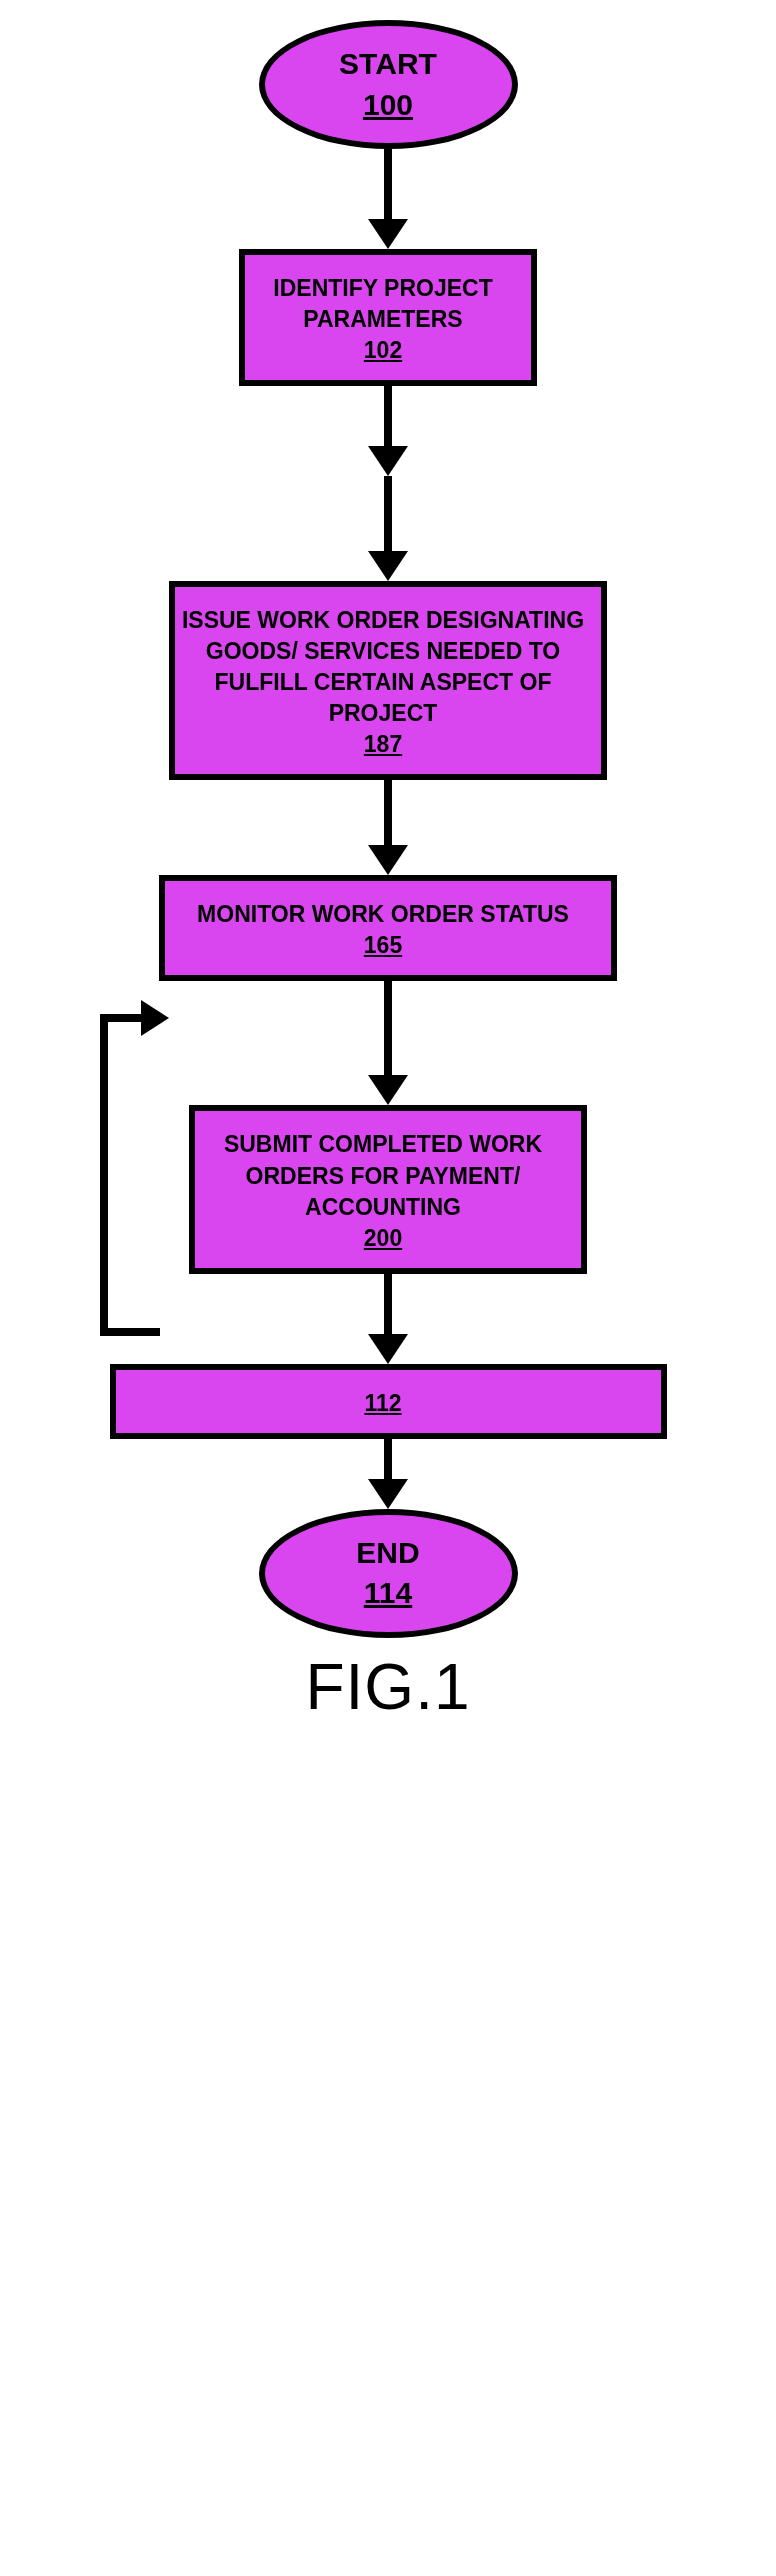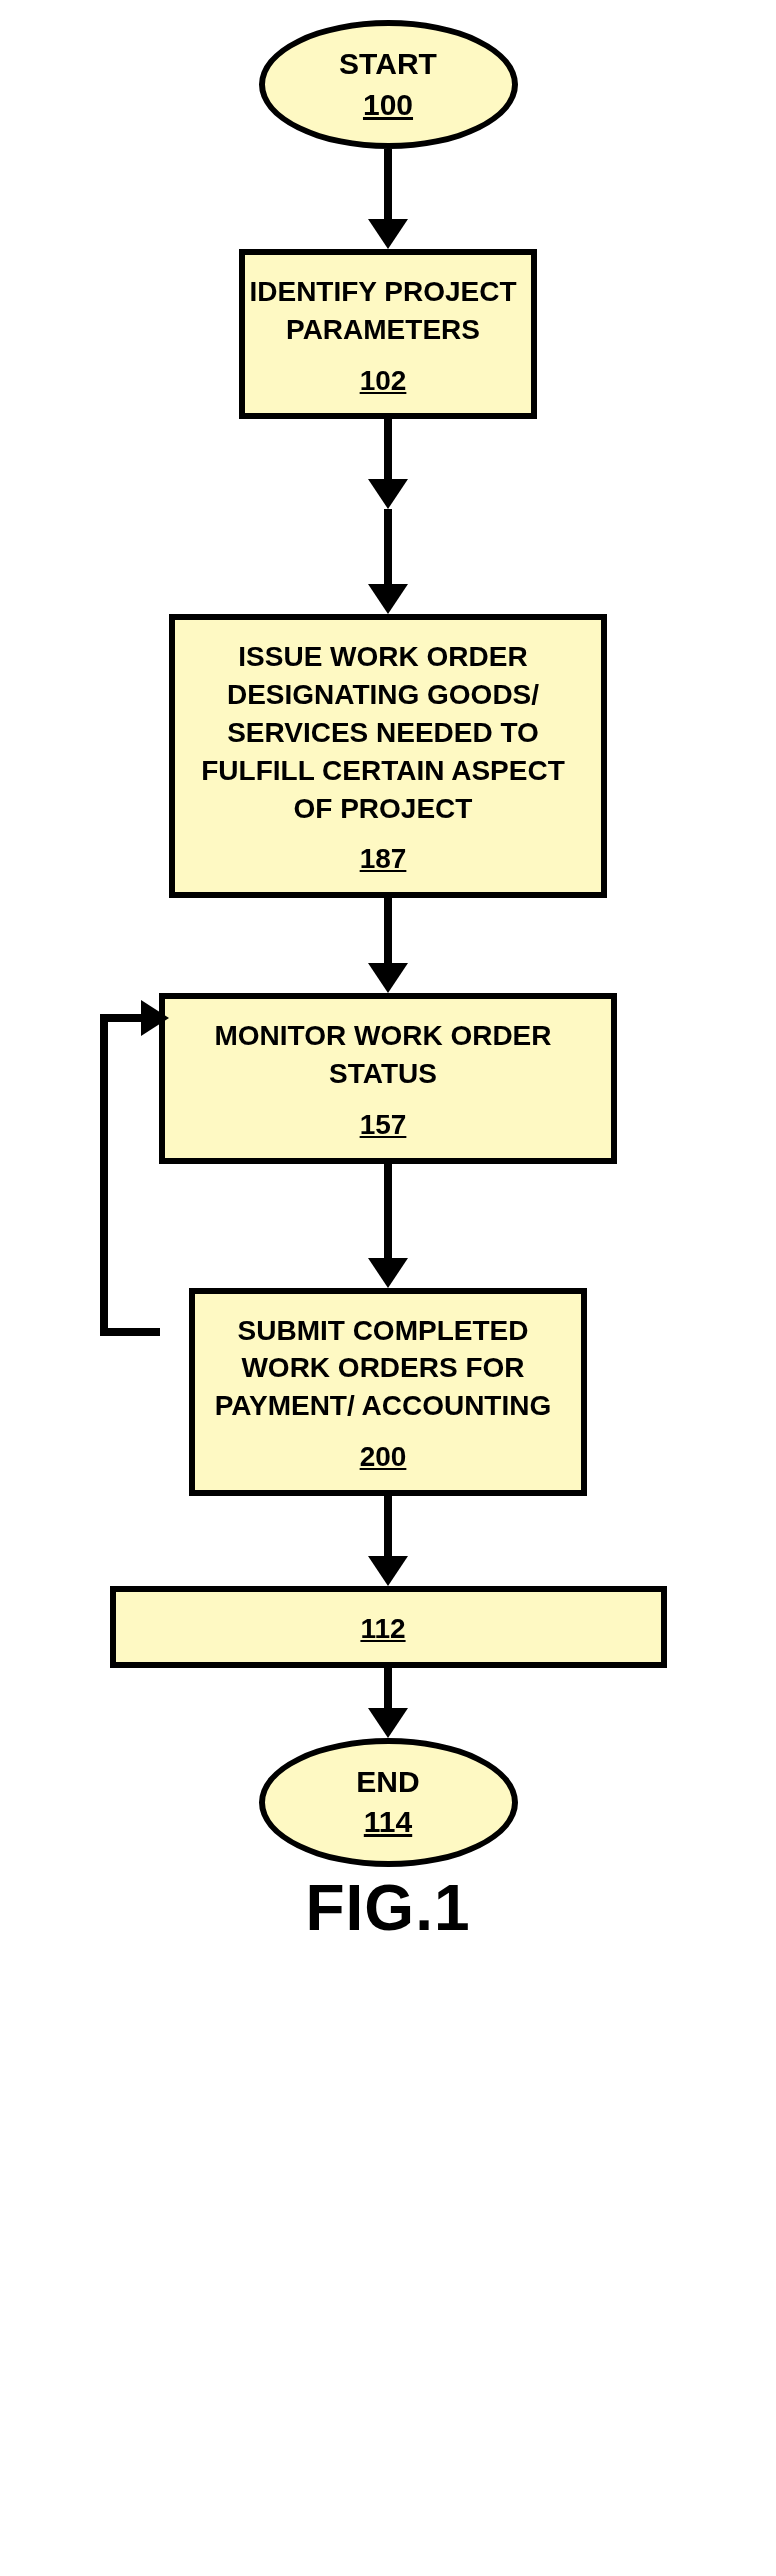--- a/index.html
+++ b/index.html
@@ -18,7 +18,7 @@
     align-items: center;
   }
   .node {
-    background: #fef9c3;
+    background: #d946ef;
     border: 6px solid #000;
     text-align: center;
     font-weight: bold;

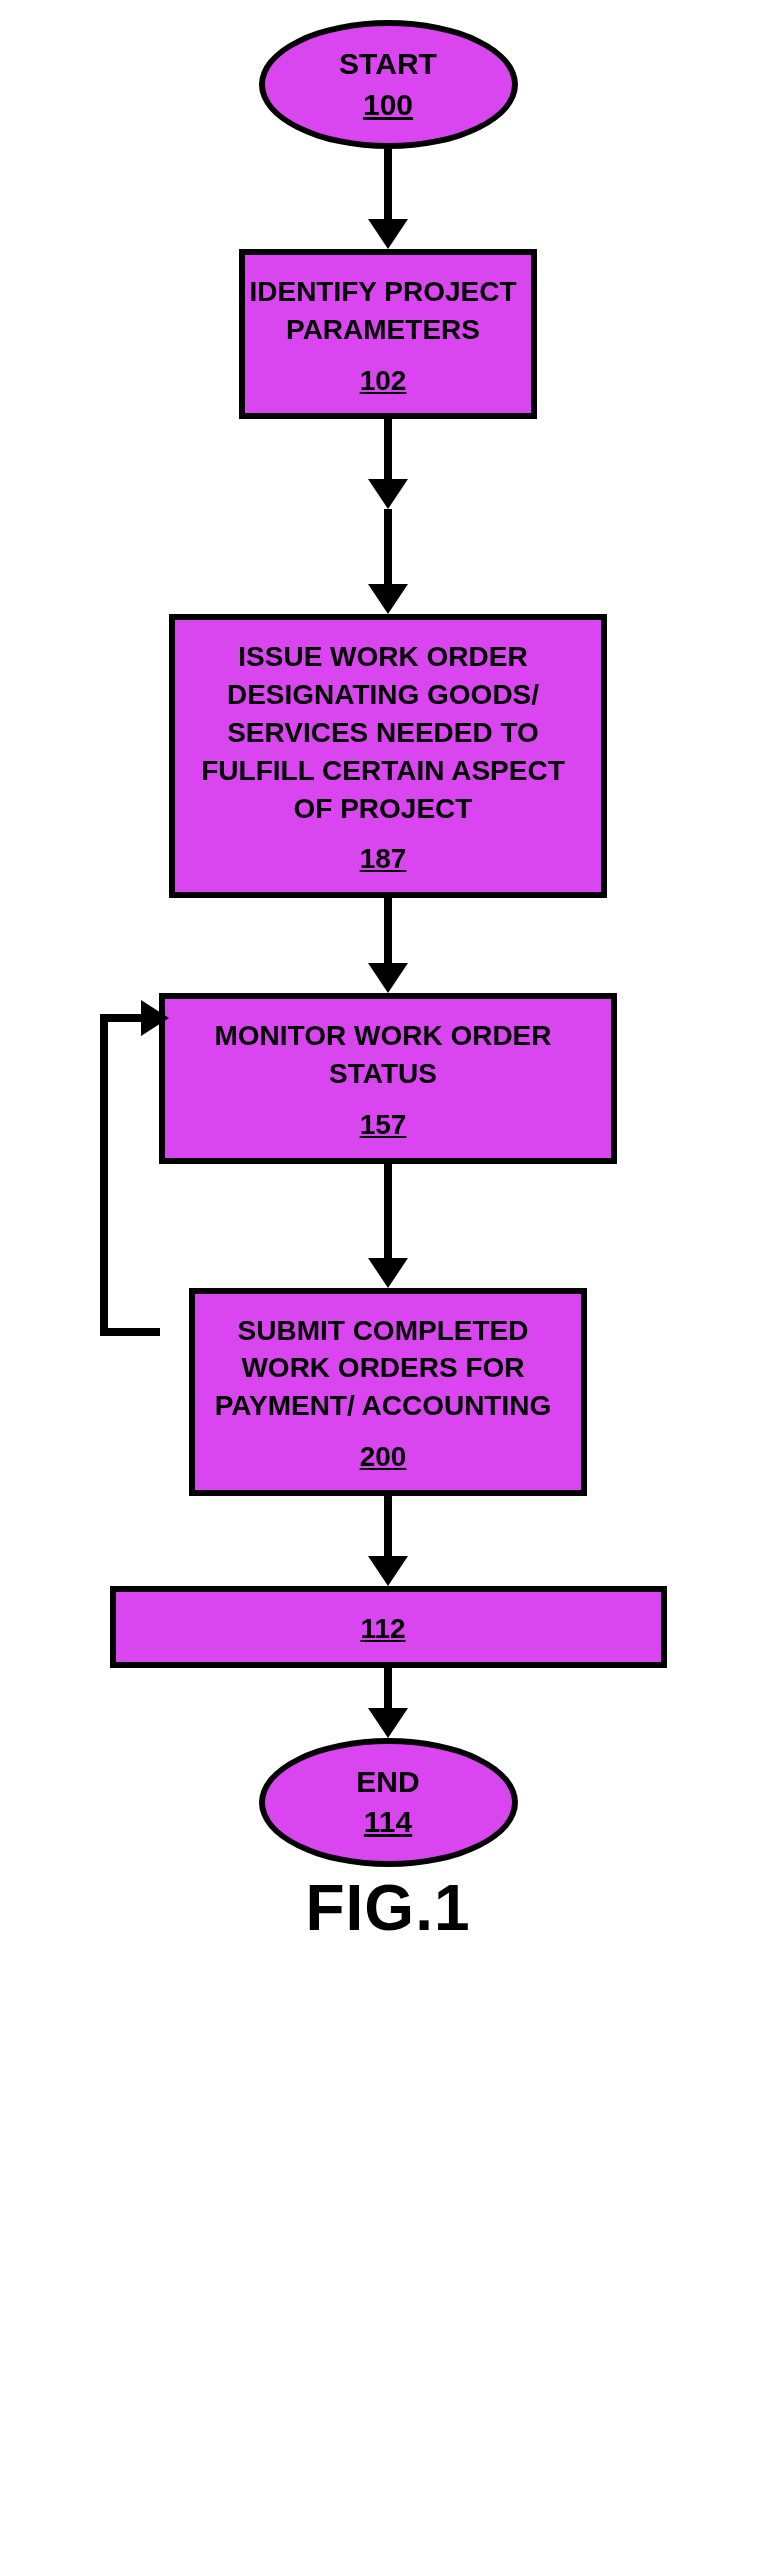--- a/index.html
+++ b/index.html
@@ -36,9 +36,8 @@
     font-size: 30px;
   }
   .process {
-    font-size: 28px;
+    font-size: 23px;
     padding: 18px 14px 14px 4px;
-    gap: 13px;
   }
   .ref {
     text-decoration: underline;

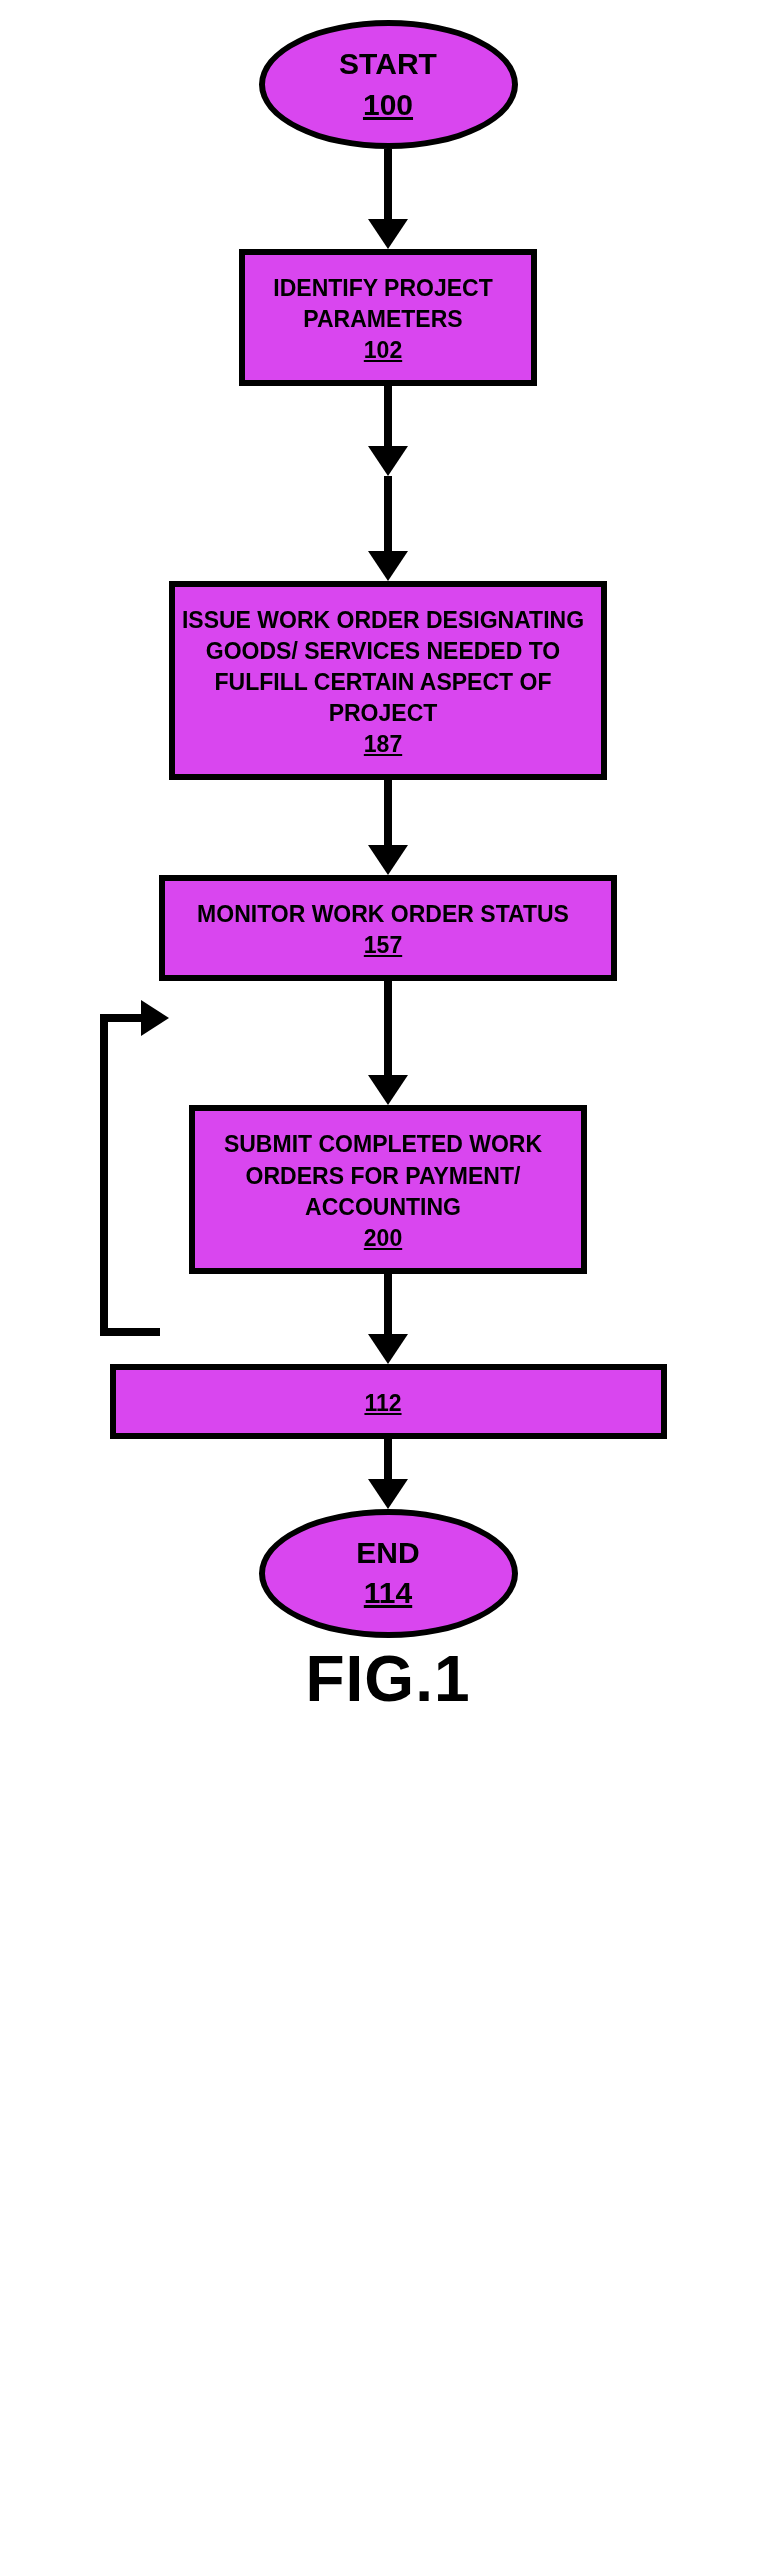--- a/index.html
+++ b/index.html
@@ -126,7 +126,7 @@
 
   <div id="n108" class="node process" style="width:458px">
     <span>MONITOR WORK ORDER STATUS</span>
-    <span class="ref">157</span>
+    <span class="ref">165</span>
   </div>
 
   <div class="arrow">

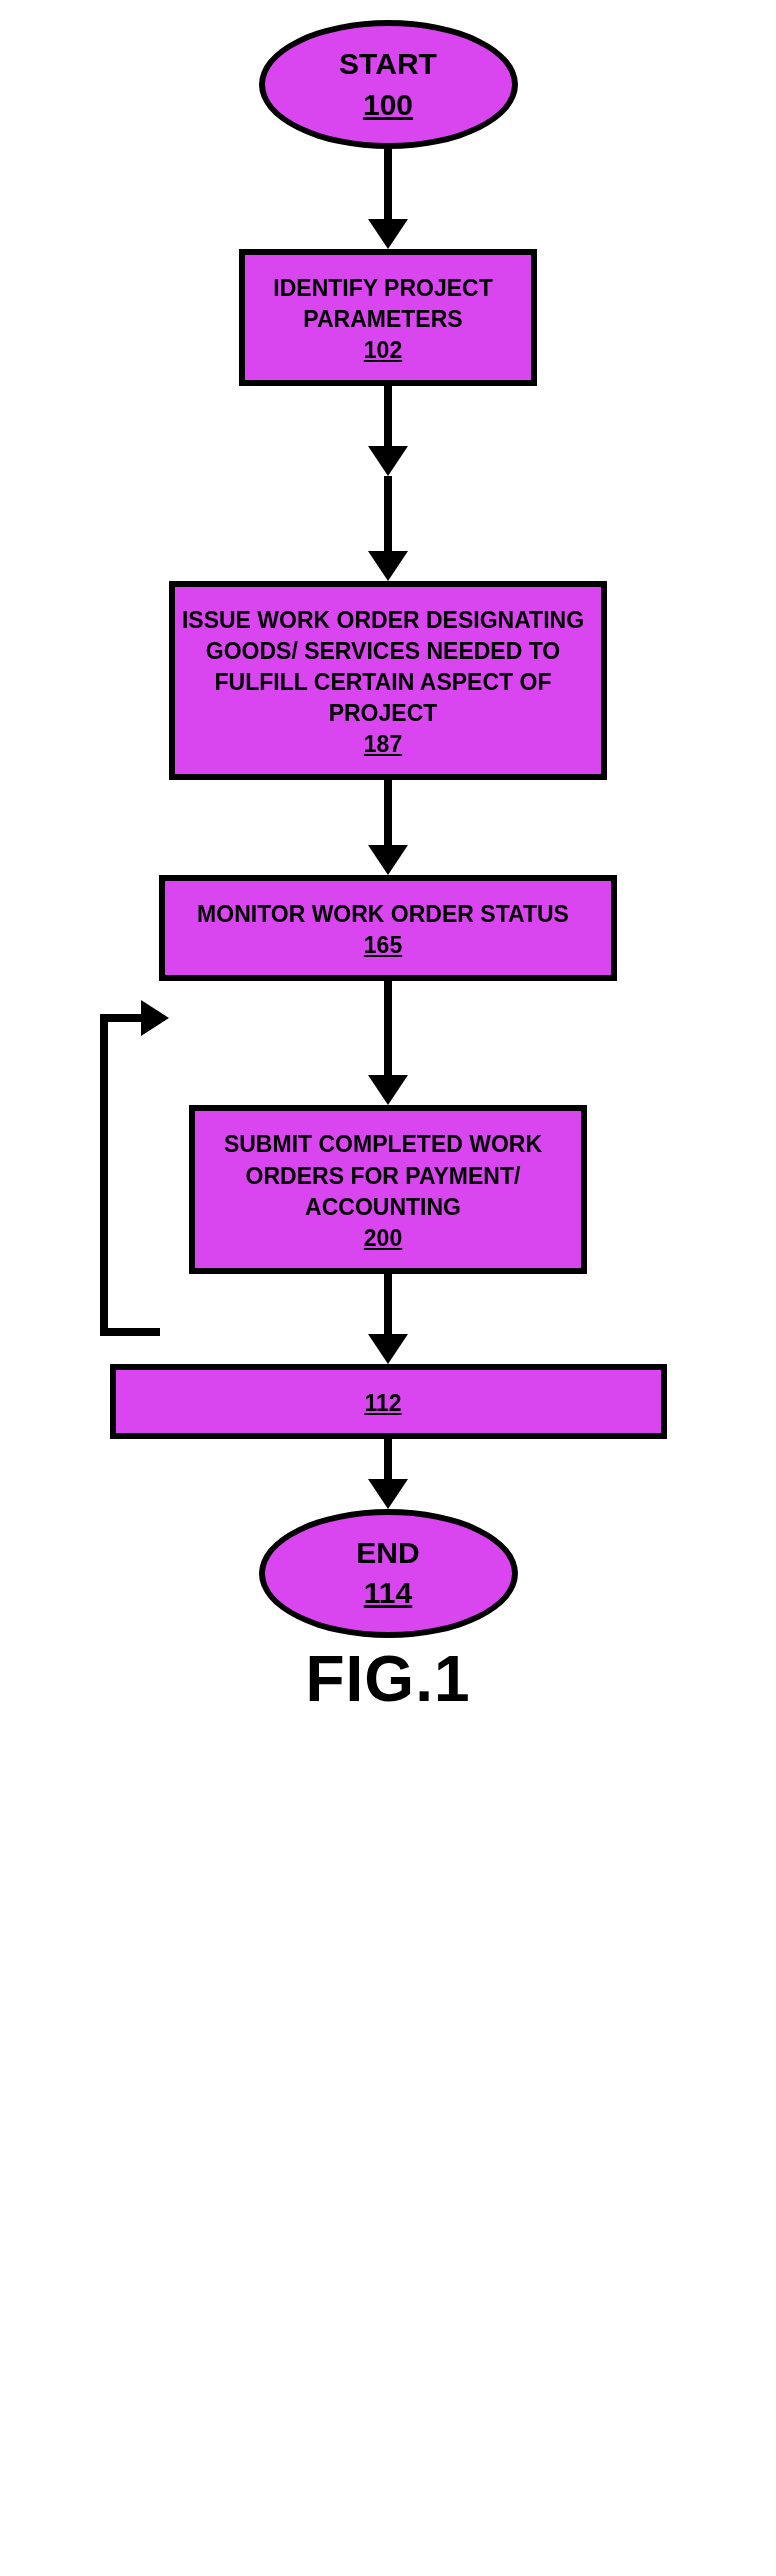--- a/index.html
+++ b/index.html
@@ -61,8 +61,8 @@
   }
   .fig-label {
     font-size: 64px;
-    font-weight: bold;
-    margin-top: 4px;
+    font-weight: normal;
+    margin-top: 12px;
     letter-spacing: 1px;
   }
   

